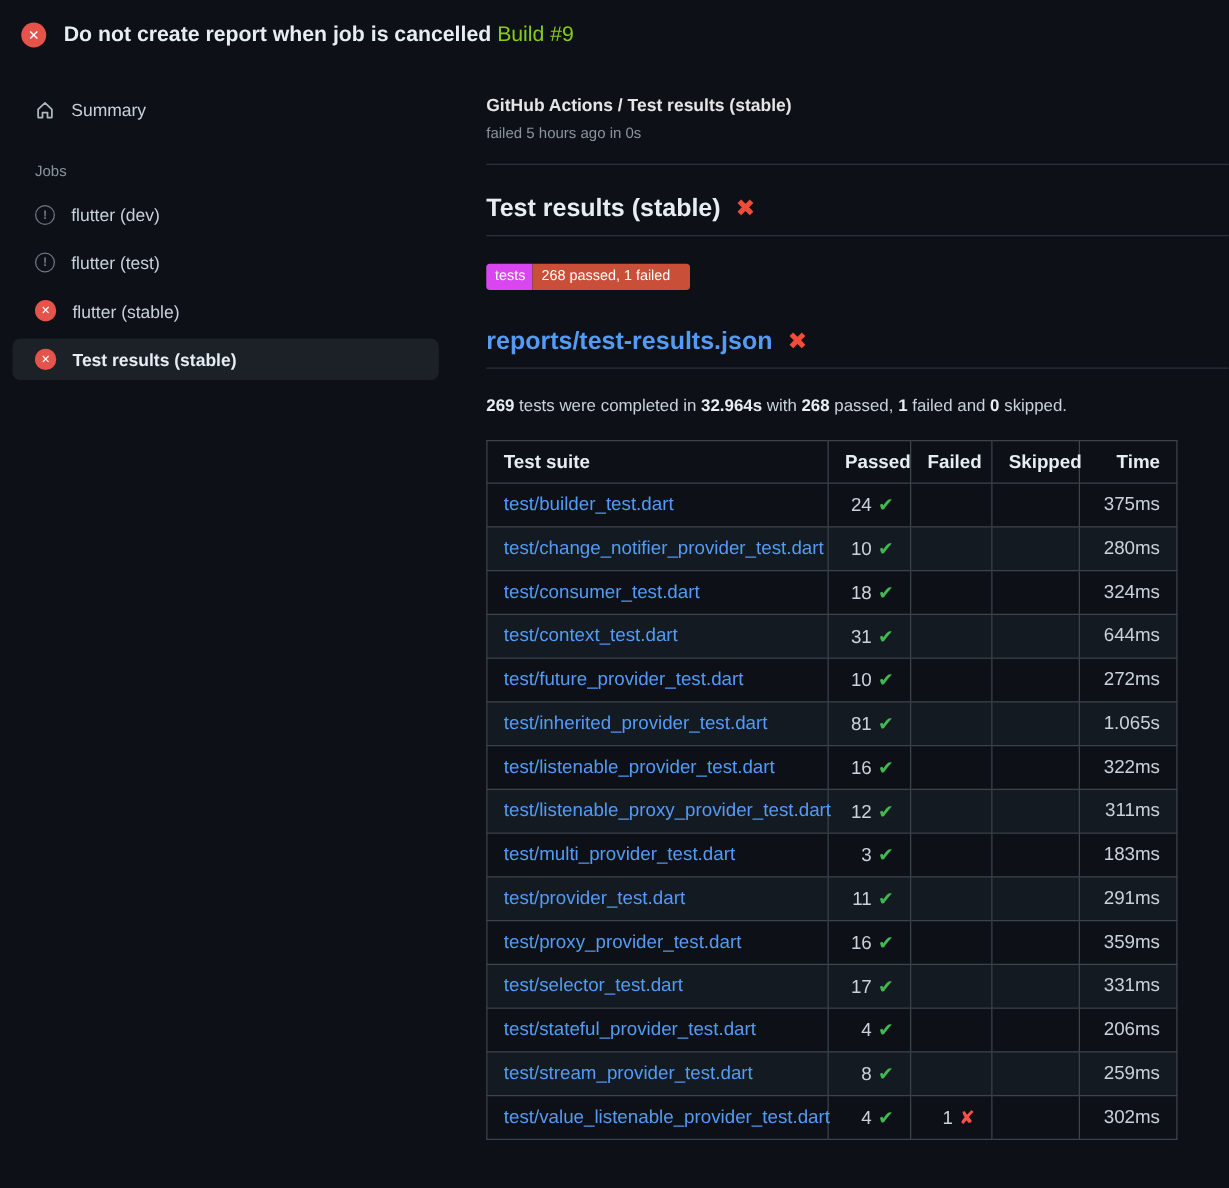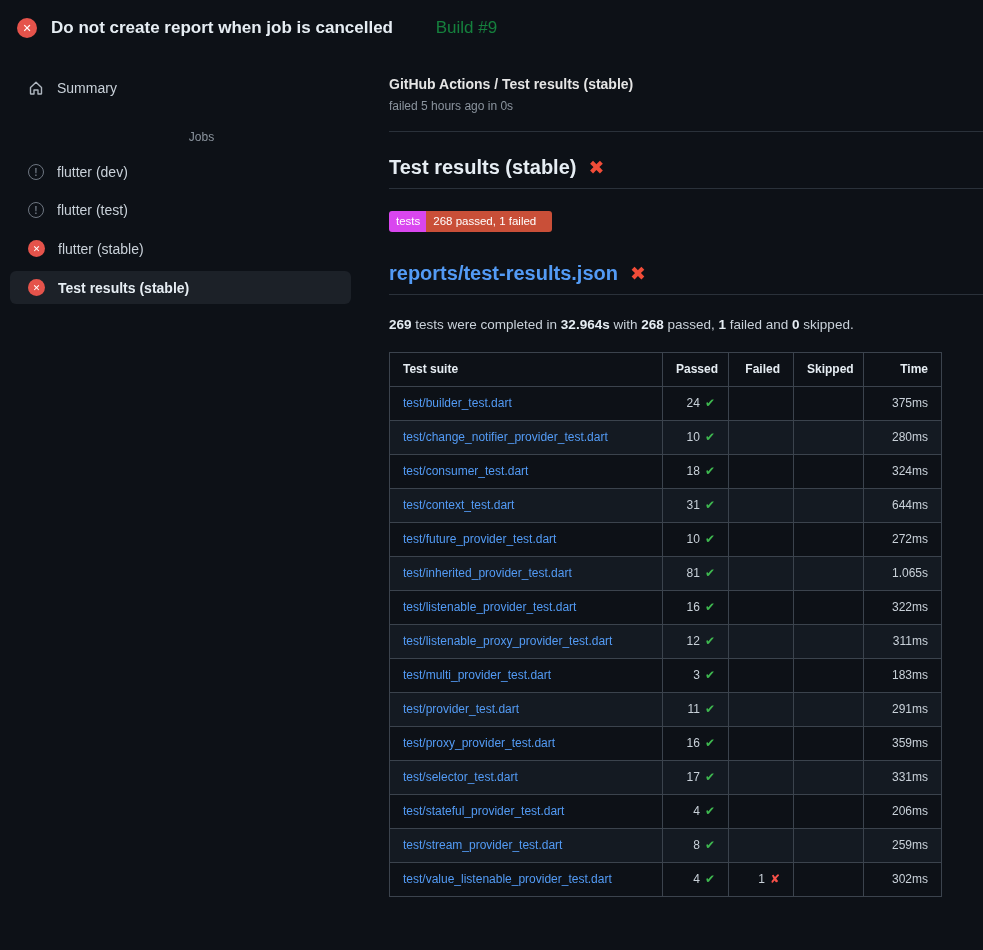--- a/index.html
+++ b/index.html
@@ -24,7 +24,7 @@
     font-size: 11px; font-weight: 700; color: #fff; flex: none;
   }
   .page-header h1 { font-size: 17px; font-weight: 700; color: #e6edf3; }
-  .page-header h1 .build-no { color: #15803d; font-weight: 400; margin-left: 38px; }
+  .page-header h1 .build-no { color: #84cc16; font-weight: 400; }
 
   
   .layout { display: flex; align-items: flex-start; }

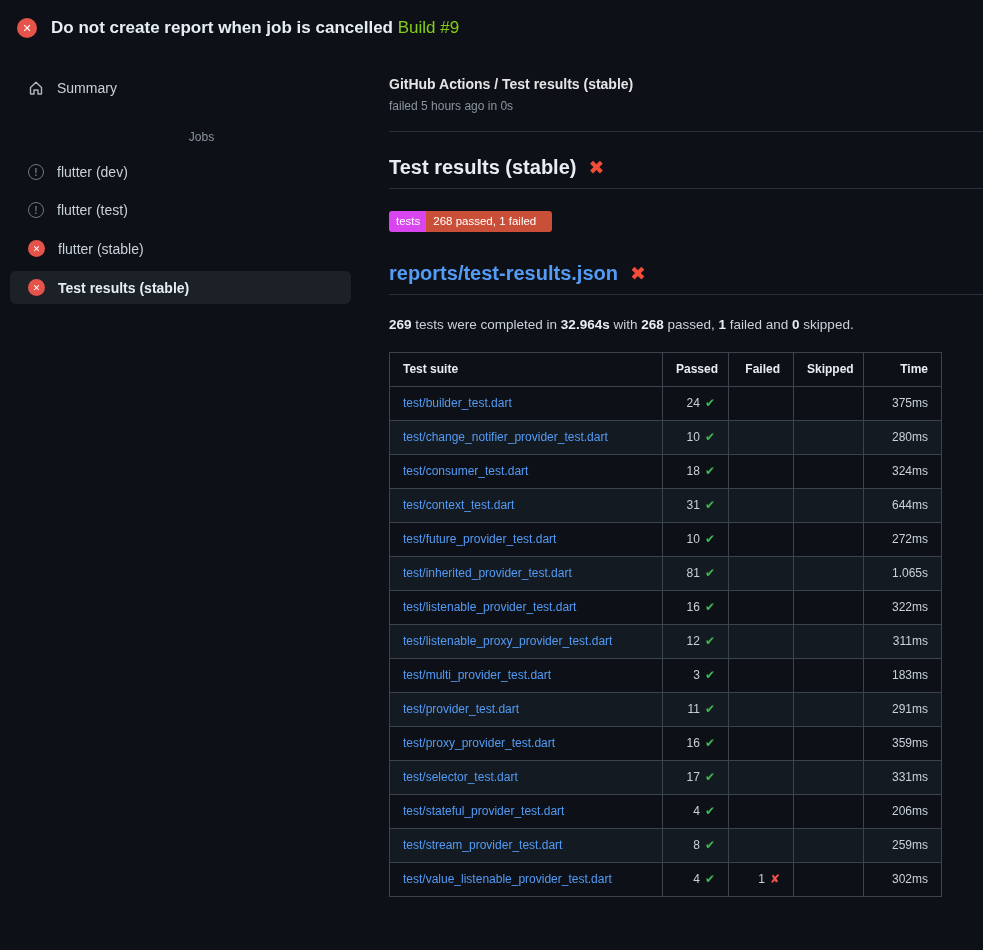--- a/index.html
+++ b/index.html
@@ -28,7 +28,7 @@
 
   
   .layout { display: flex; align-items: flex-start; }
-  .sidebar { width: 375px; flex: none; padding: 20px 0 3px 10px; text-align: center; }
+  .sidebar { width: 375px; flex: none; padding: 20px 0 3px 10px; }
   .main { flex: 1; padding: 24px 0 0 14px; min-width: 0; }
 
   

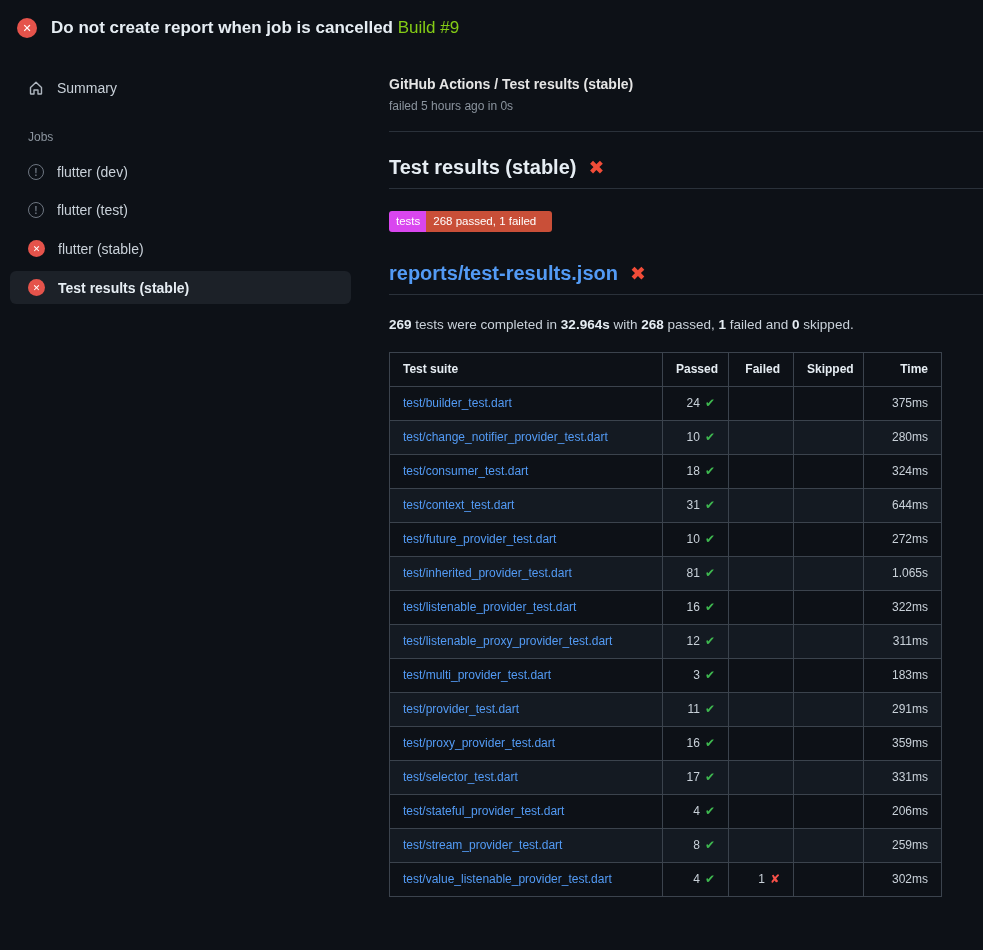--- a/index.html
+++ b/index.html
@@ -86,7 +86,7 @@
   
   table.results {
     margin-top: 20px; border-collapse: collapse; table-layout: fixed;
-    width: 552px; font-size: 12px;
+    width: 552px; font-size: 15px;
   }
   table.results th, table.results td {
     border: 1px solid #3b434d; padding: 8px 13px; height: 34px;

